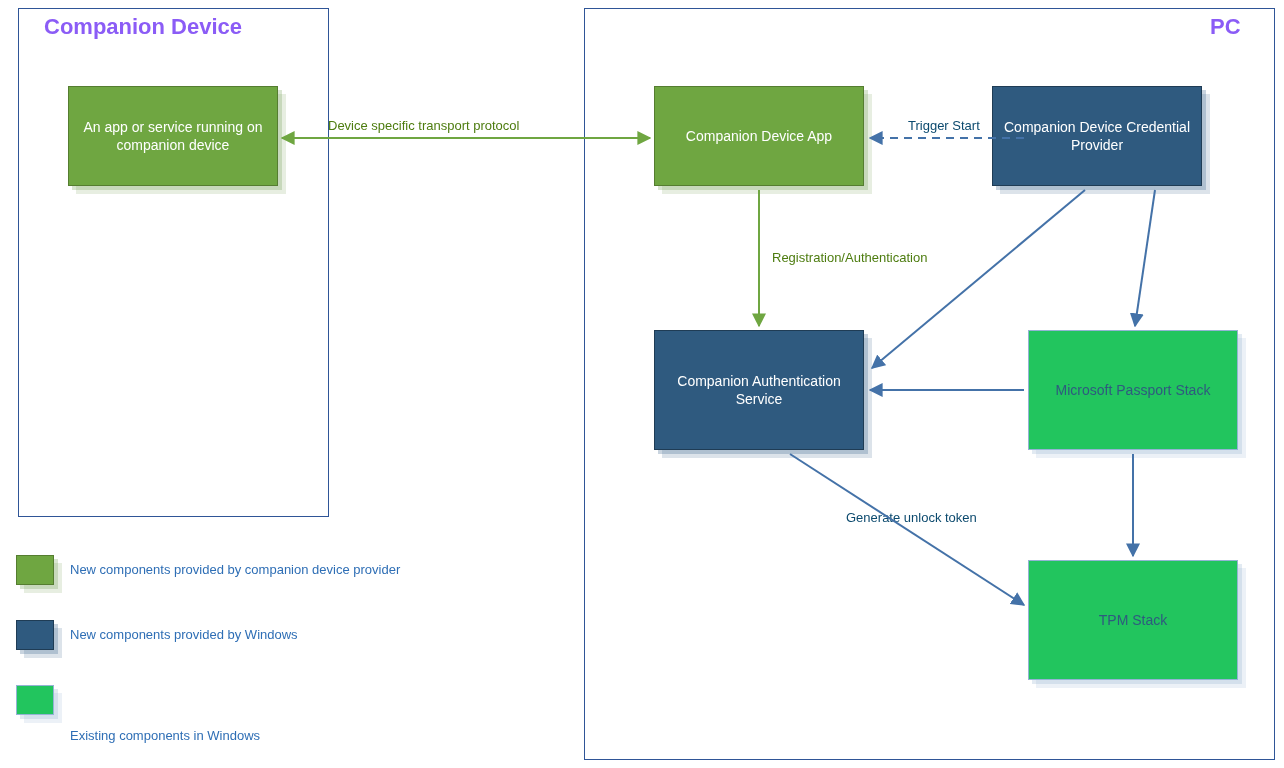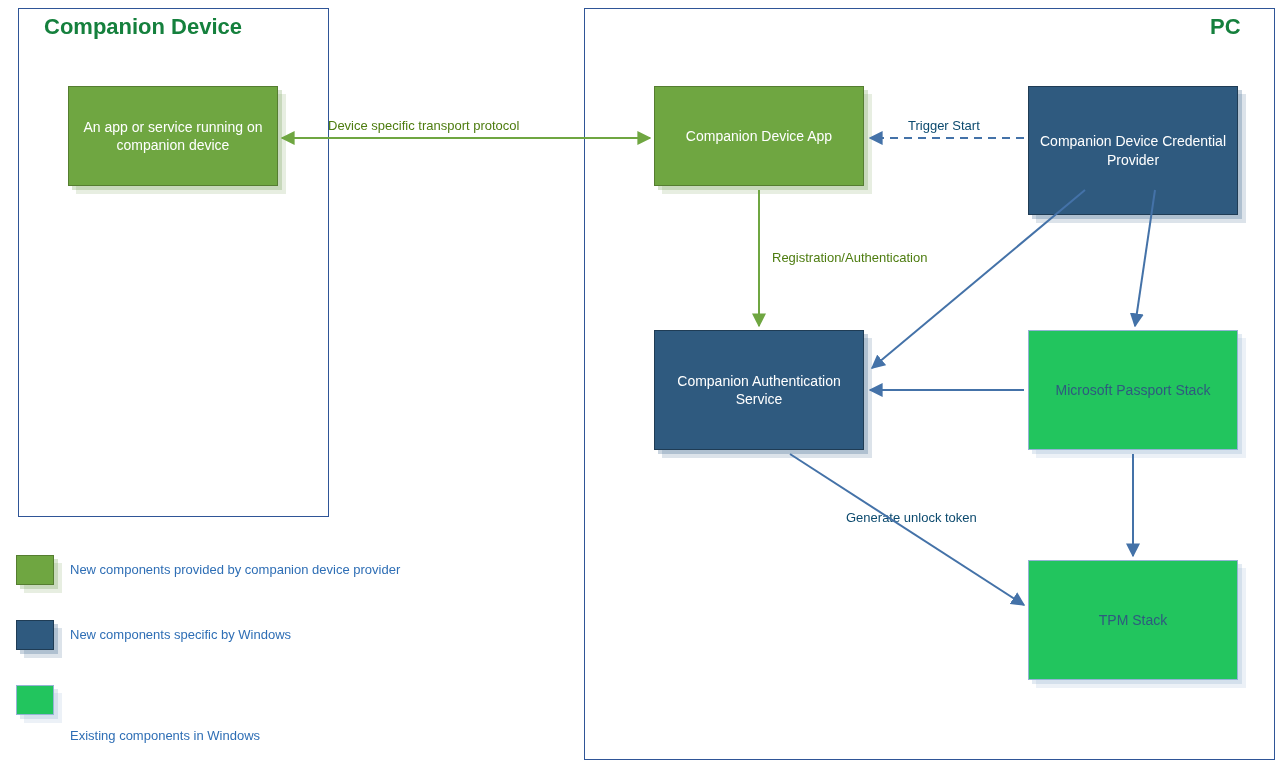--- a/index.html
+++ b/index.html
@@ -24,7 +24,7 @@
     position: absolute;
     font-size: 22px;
     font-weight: 600;
-    color: #15803d;
+    color: #8b5cf6;
   }
   .node {
     position: absolute;

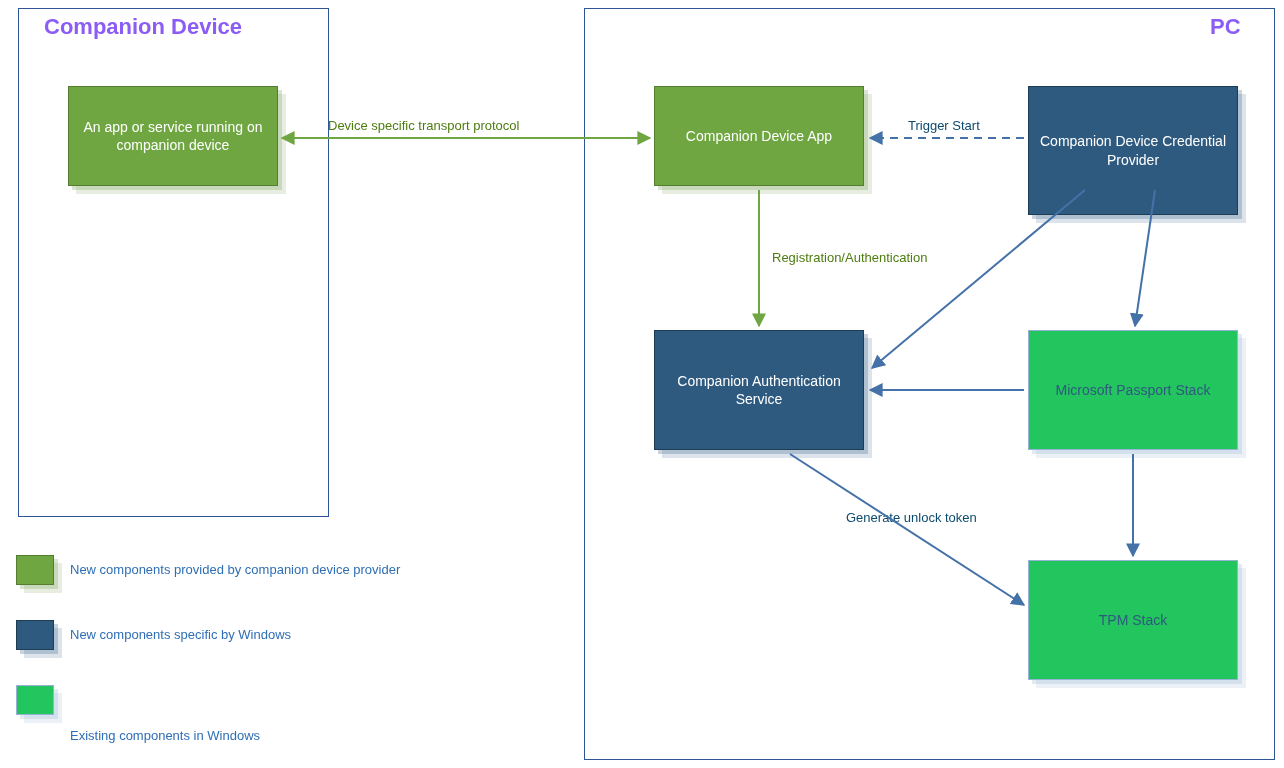--- a/index.html
+++ b/index.html
@@ -94,7 +94,7 @@
 
   <div class="node node-green" style="left:654px; top:86px; width:210px; height:100px;">Companion Device App</div>
 
-  <div class="node node-darkblue" style="left:1028px; top:86px; width:210px; height:129px;">Companion Device Credential Provider</div>
+  <div class="node node-darkblue" style="left:992px; top:86px; width:210px; height:100px;">Companion Device Credential Provider</div>
 
   <div class="node node-darkblue" style="left:654px; top:330px; width:210px; height:120px;">Companion Authentication Service</div>
 

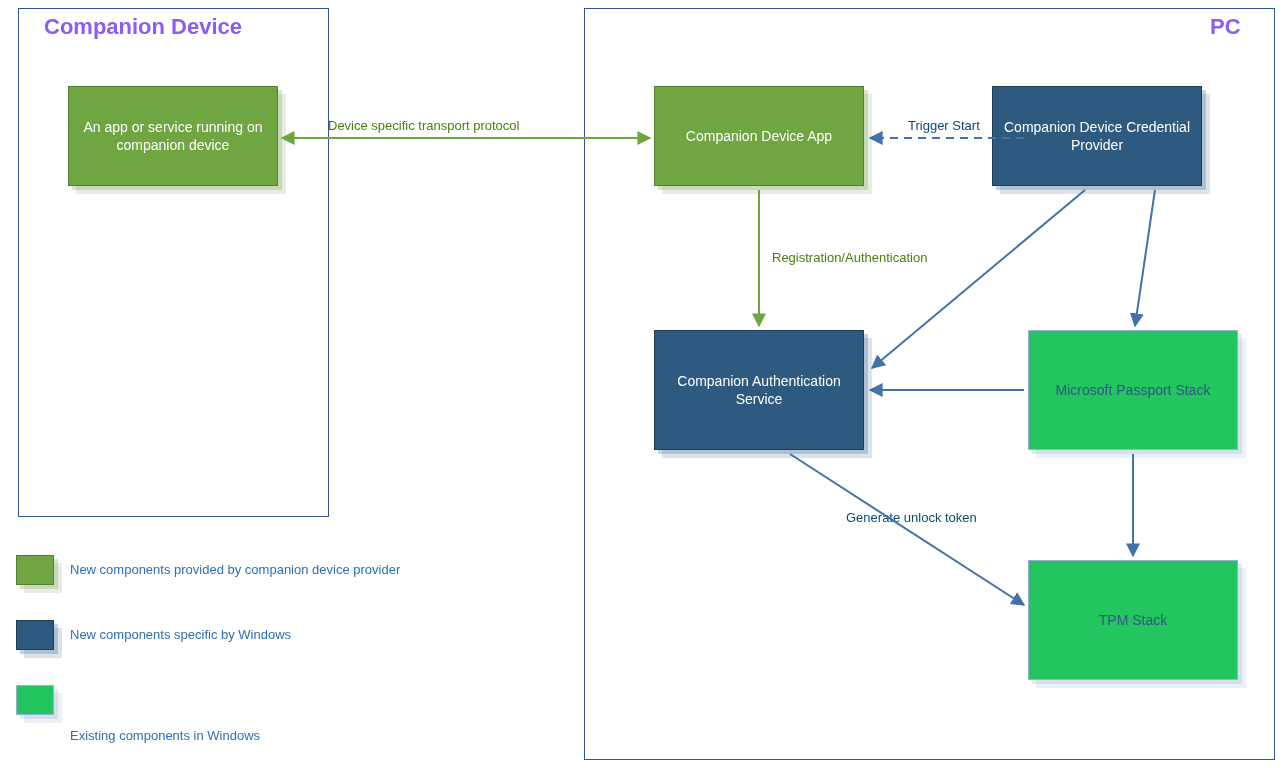--- a/index.html
+++ b/index.html
@@ -106,7 +106,7 @@
   <div class="legend-text" style="left:70px; top:562px;">New components provided by companion device provider</div>
 
   <div class="legend-swatch node-darkblue" style="left:16px; top:620px;"></div>
-  <div class="legend-text" style="left:70px; top:627px;">New components specific by Windows</div>
+  <div class="legend-text" style="left:70px; top:627px;">New components provided by Windows</div>
 
   <div class="legend-swatch node-lightblue" style="left:16px; top:685px;"></div>
   <div class="legend-text" style="left:70px; top:692px;margin-top:36px;">Existing components in Windows</div>

